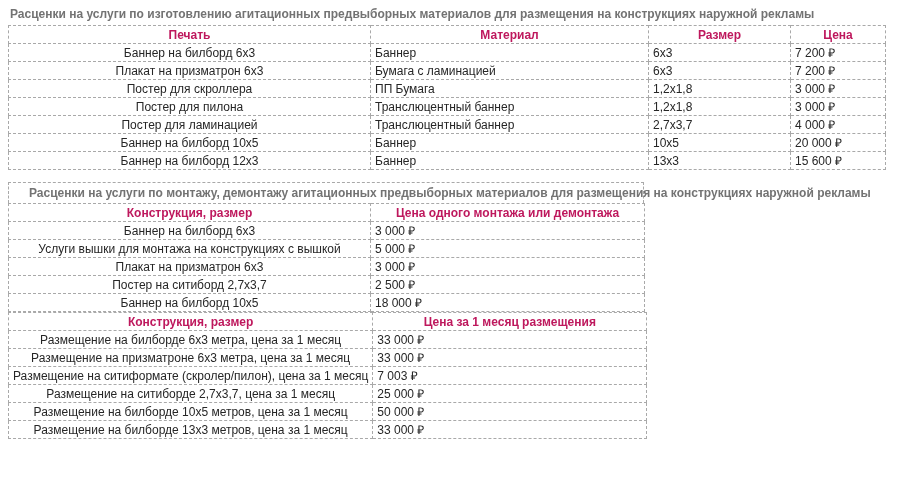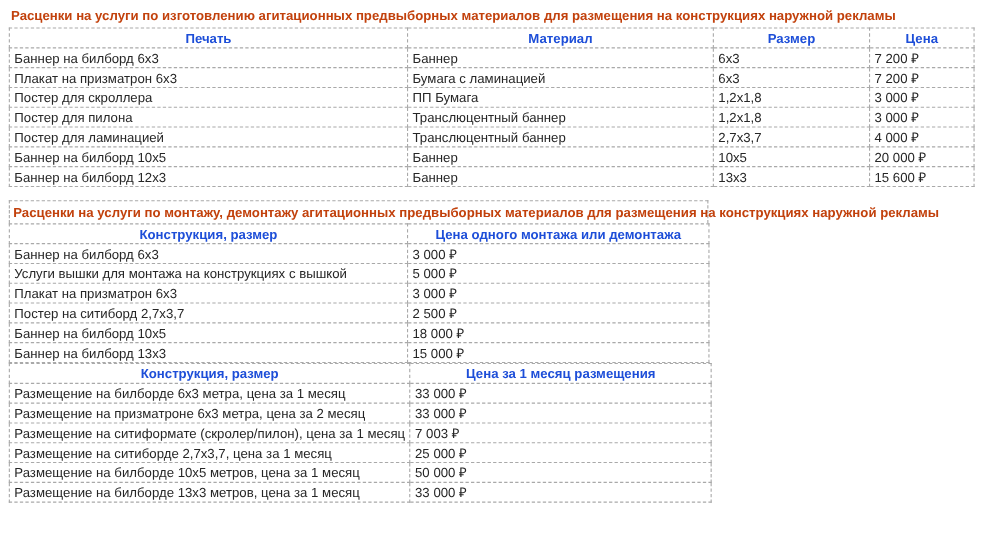--- a/index.html
+++ b/index.html
@@ -15,7 +15,7 @@
   .page { padding: 5px 8px 0 8px; }
   .sec-title {
     font-weight: bold;
-    color: #c2410c;
+    color: #737373;
     white-space: nowrap;
     font-size: 12px;
   }

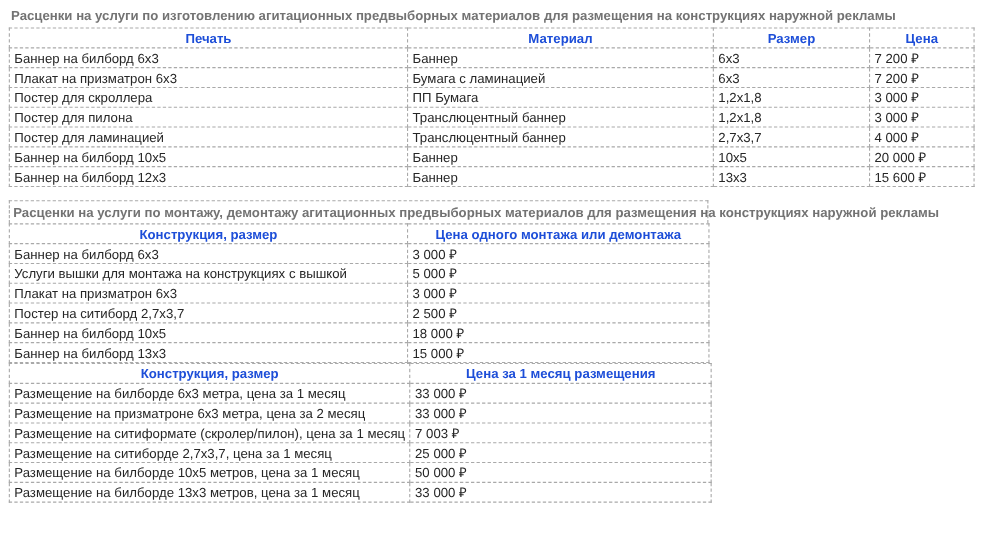--- a/index.html
+++ b/index.html
@@ -41,7 +41,7 @@
   }
   th {
     font-weight: bold;
-    color: #1d4ed8;
+    color: #be185d;
     text-align: center;
     height: 18px;
     padding: 0 4px;

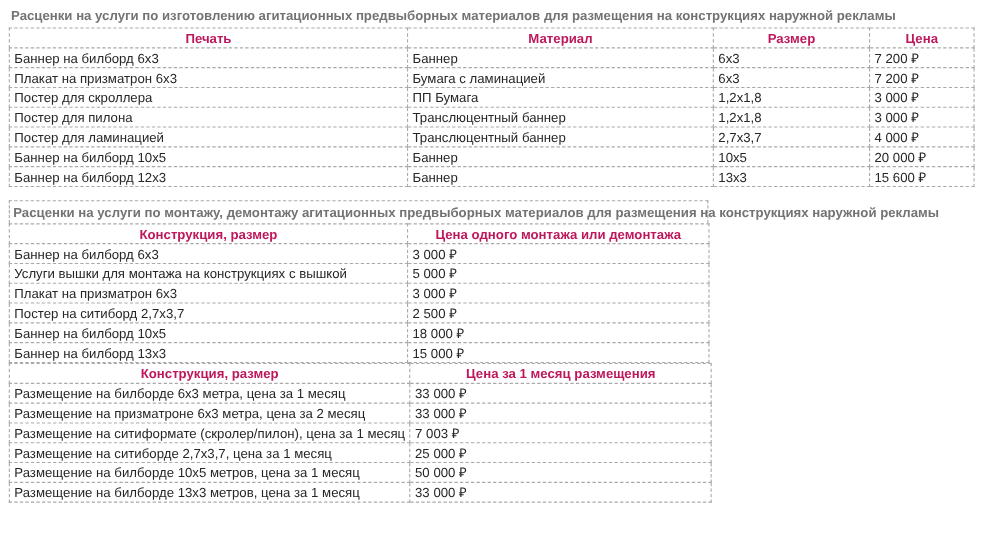--- a/index.html
+++ b/index.html
@@ -50,7 +50,7 @@
     height: 16px;
     padding: 0 4px;
   }
-  td.first { text-align: left; }
+  td.first { text-align: center; }
 </style>
 </head>
 <body>

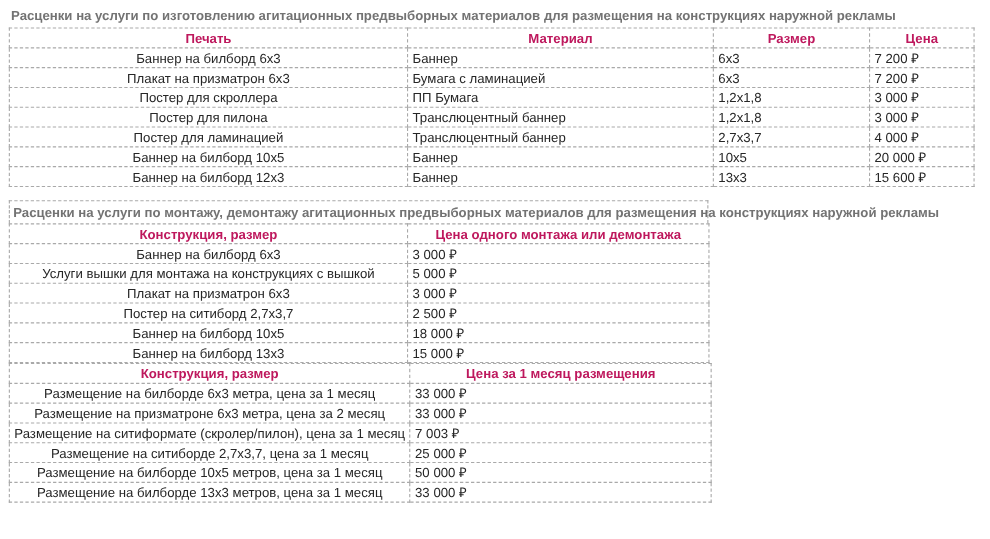--- a/index.html
+++ b/index.html
@@ -27,7 +27,7 @@
     width: 636px;
     height: 21px;
     line-height: 20px;
-    padding-left: 3px;
+    padding-left: 20px;
     overflow: visible;
   }
   table {

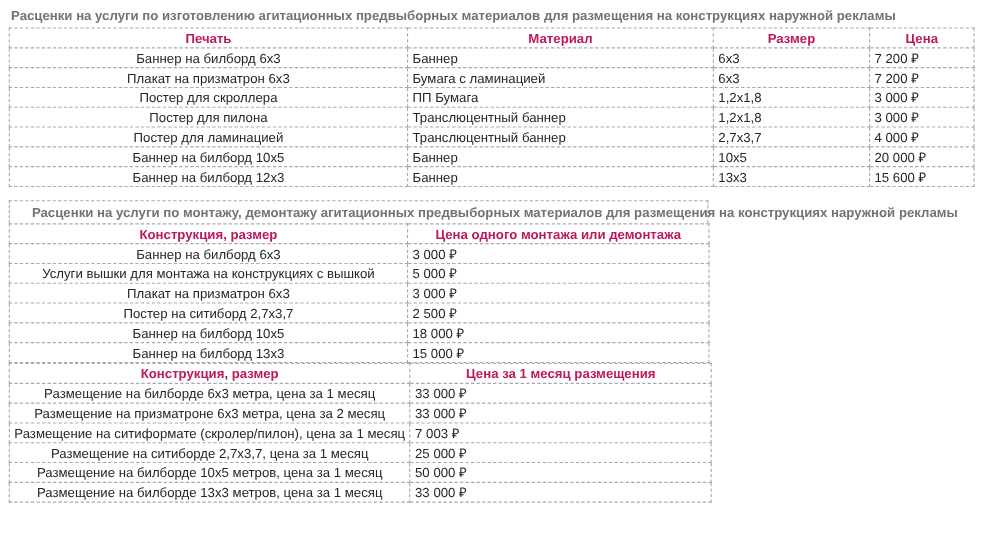--- a/index.html
+++ b/index.html
@@ -155,10 +155,6 @@
             <td class="first">Баннер на билборд 10х5</td>
             <td>18 000 ₽</td>
           </tr>
-          <tr>
-            <td class="first">Баннер на билборд 13х3</td>
-            <td>15 000 ₽</td>
-          </tr>
         </tbody>
       </table>
   </section>

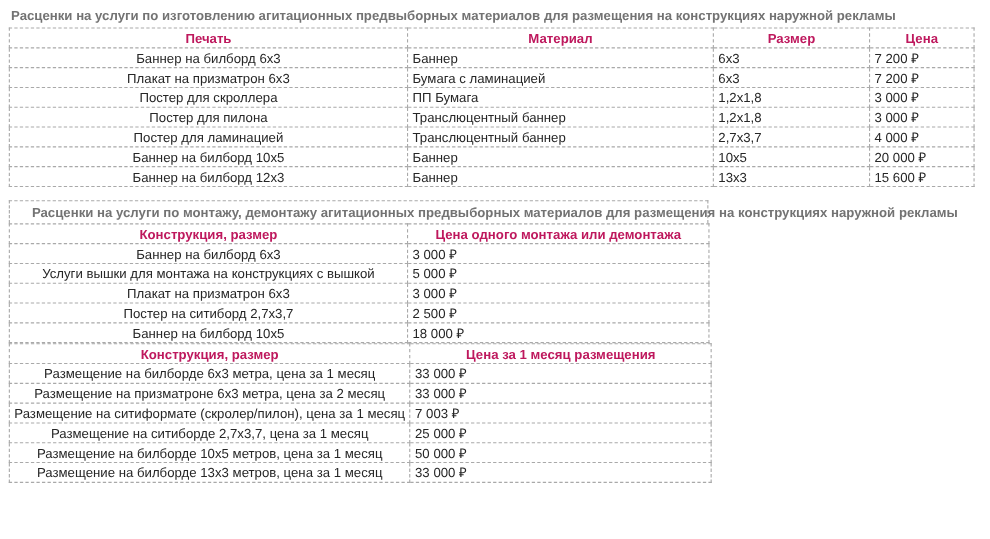--- a/index.html
+++ b/index.html
@@ -177,7 +177,7 @@
             <td>33 000 ₽</td>
           </tr>
           <tr>
-            <td class="first">Размещение на призматроне 6х3 метра, цена за 2 месяц</td>
+            <td class="first">Размещение на призматроне 6х3 метра, цена за 1 месяц</td>
             <td>33 000 ₽</td>
           </tr>
           <tr>

